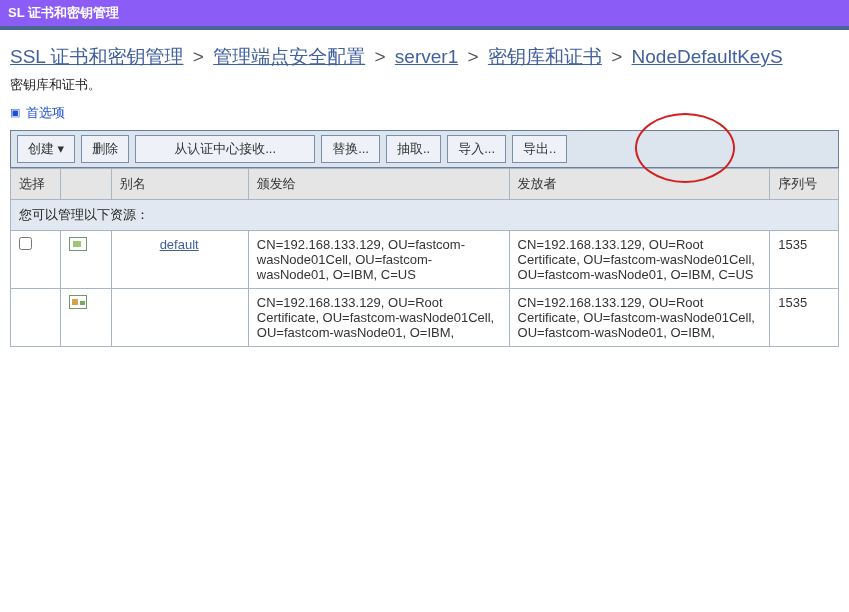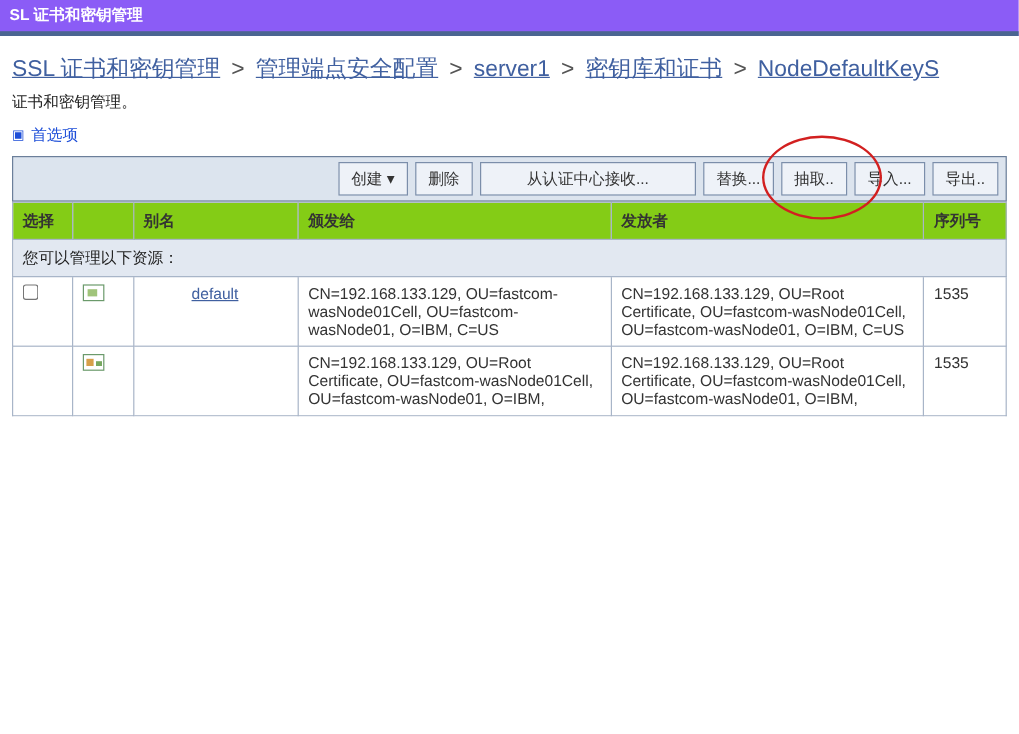--- a/index.html
+++ b/index.html
@@ -164,7 +164,7 @@
     <a href="#">NodeDefaultKeyS</a>
   </div>
 
-  <div class="subtitle-line">证书和密钥管理。</div>
+  <div class="subtitle-line">密钥库和证书。</div>
 
   <div class="preferences-line">
     <span class="pref-icon">▣</span>

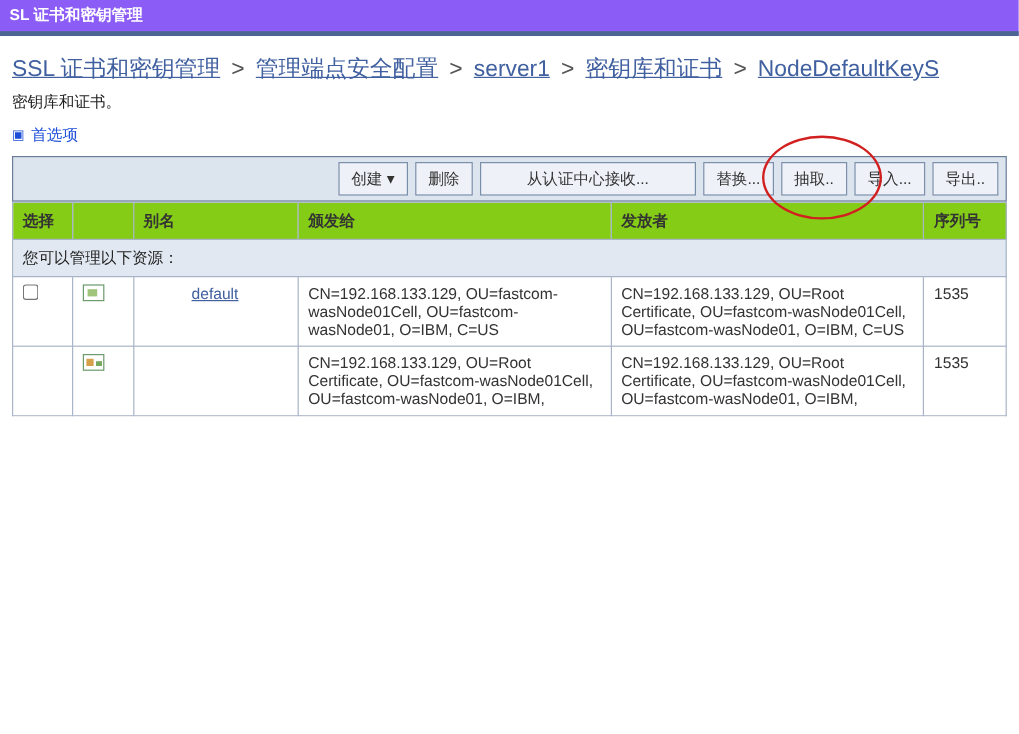--- a/index.html
+++ b/index.html
@@ -58,7 +58,6 @@
       padding: 4px 6px;
       gap: 6px;
       position: relative;
-      justify-content: flex-end;
     }
     .btn {
       background: #eef2f8;

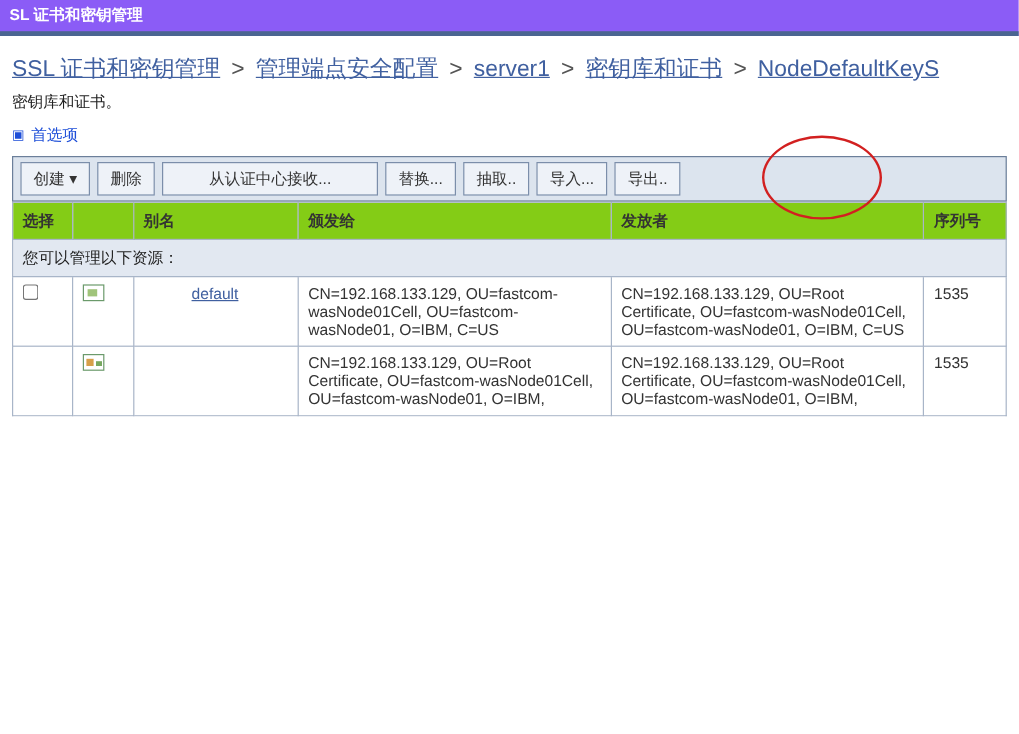--- a/index.html
+++ b/index.html
@@ -93,8 +93,8 @@
       word-break: break-word;
     }
     table.data th {
-      background: #84cc16;
-      font-weight: bold;
+      background: #e5e5e5;
+      font-weight: normal;
       color: #333;
     }
     .col-sel { width: 44px; }

